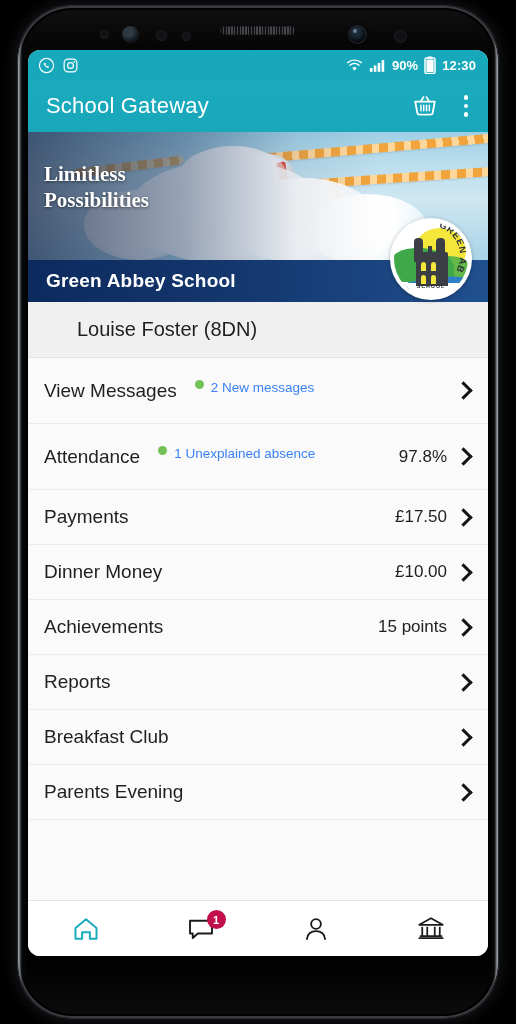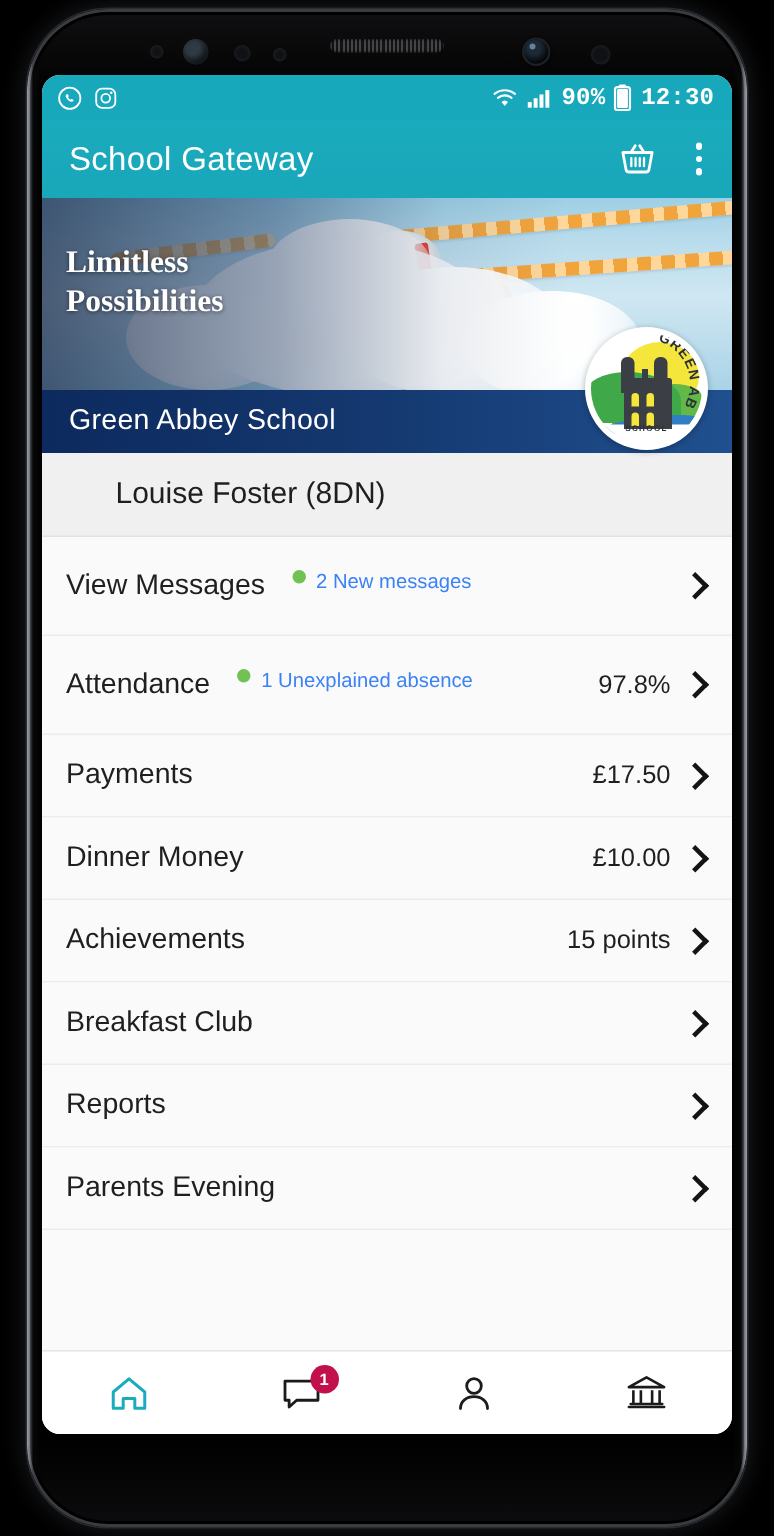--- a/index.html
+++ b/index.html
@@ -73,7 +73,7 @@
   }
   .sb-left { display:flex; align-items:center; gap:7px; }
   .sb-right { margin-left:auto; display:flex; align-items:center; gap:6px; }
-  .sb-text { font-size: 16px; font-weight: 600; letter-spacing:.1px; color:#fff;font-family:Liberation Mono, monospace; }
+  .sb-text { font-size: 13px; font-weight: 600; letter-spacing:.1px; color:#fff; }
   .ico { display:inline-flex; align-items:center; justify-content:center; }
 
   

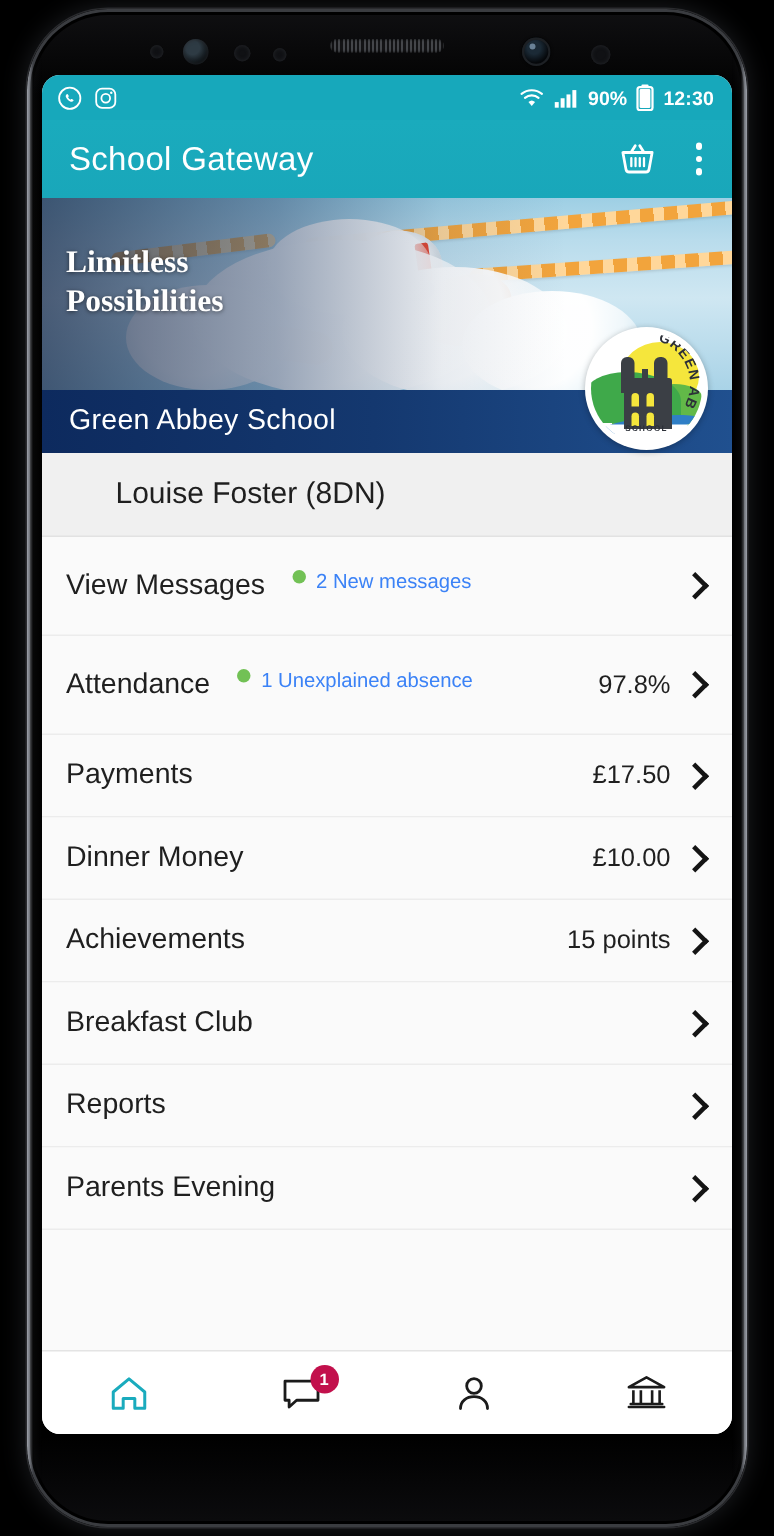--- a/index.html
+++ b/index.html
@@ -157,7 +157,7 @@
     background: linear-gradient(90deg,#0d2a5e 0%, #14386f 48%, #20508f 100%);
     display:flex; align-items:center; padding-left:18px;
   }
-  .school-name { color:#fff; font-size:19px; font-weight:400; letter-spacing:.2px; }
+  .school-name { color:#fff; font-size:19px; font-weight:700; letter-spacing:.2px; }
 
   
   .logo-badge {

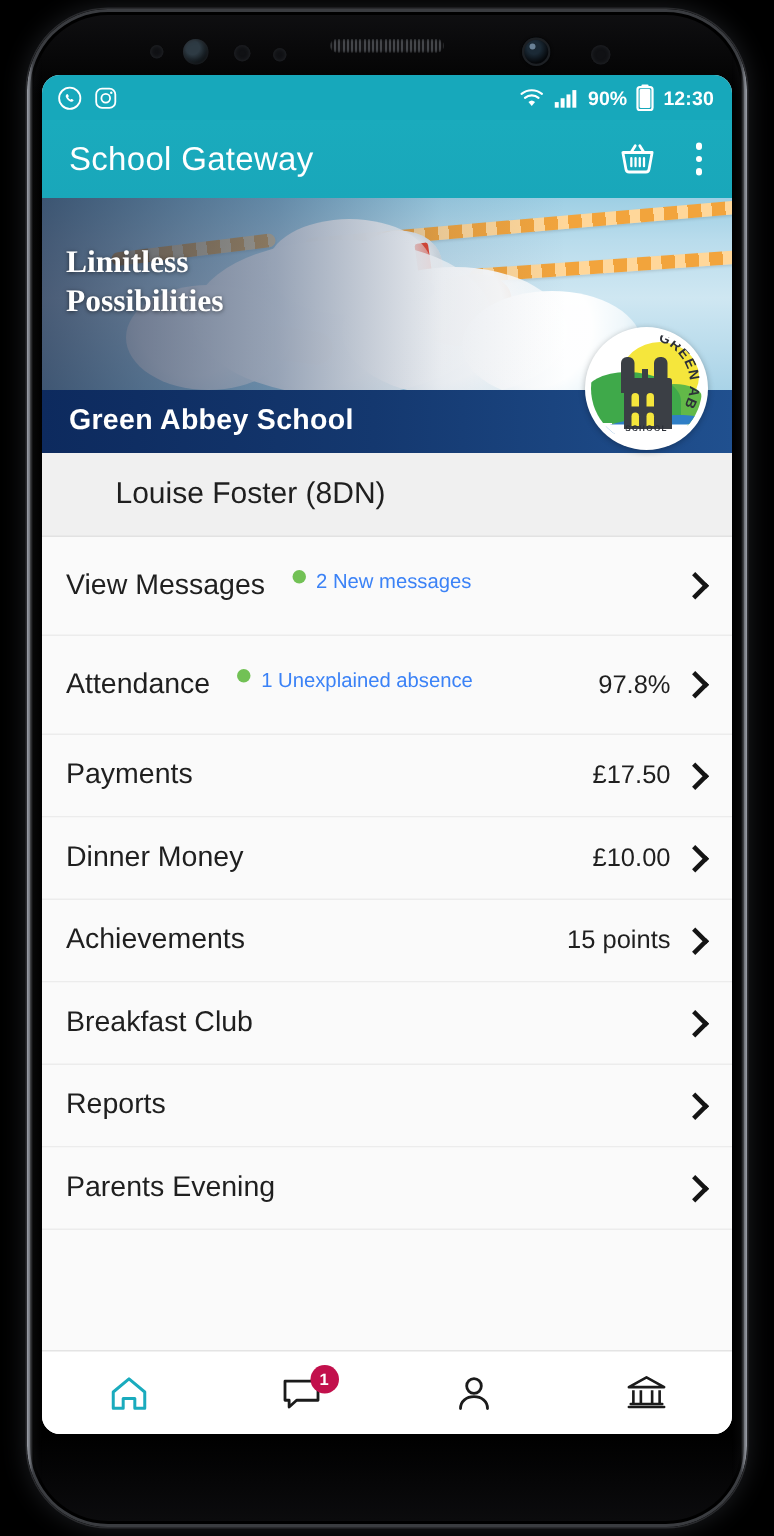--- a/index.html
+++ b/index.html
@@ -432,15 +432,15 @@
         </div>
         <div class="row">
           <div class="row-main">
+            <div class="row-title">Reports</div>
+          </div>
+          <div class="row-right">
+            <span class="chev"></span>
+          </div>
+        </div>
+        <div class="row">
+          <div class="row-main">
             <div class="row-title">Breakfast Club</div>
-          </div>
-          <div class="row-right">
-            <span class="chev"></span>
-          </div>
-        </div>
-        <div class="row">
-          <div class="row-main">
-            <div class="row-title">Reports</div>
           </div>
           <div class="row-right">
             <span class="chev"></span>

